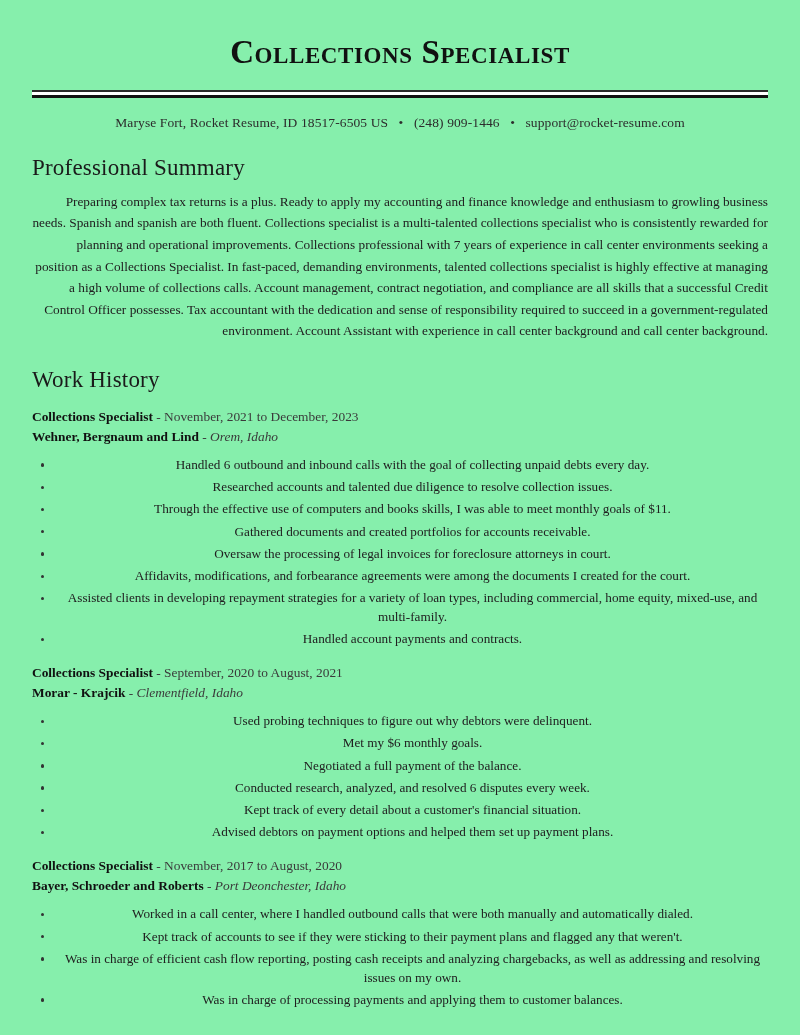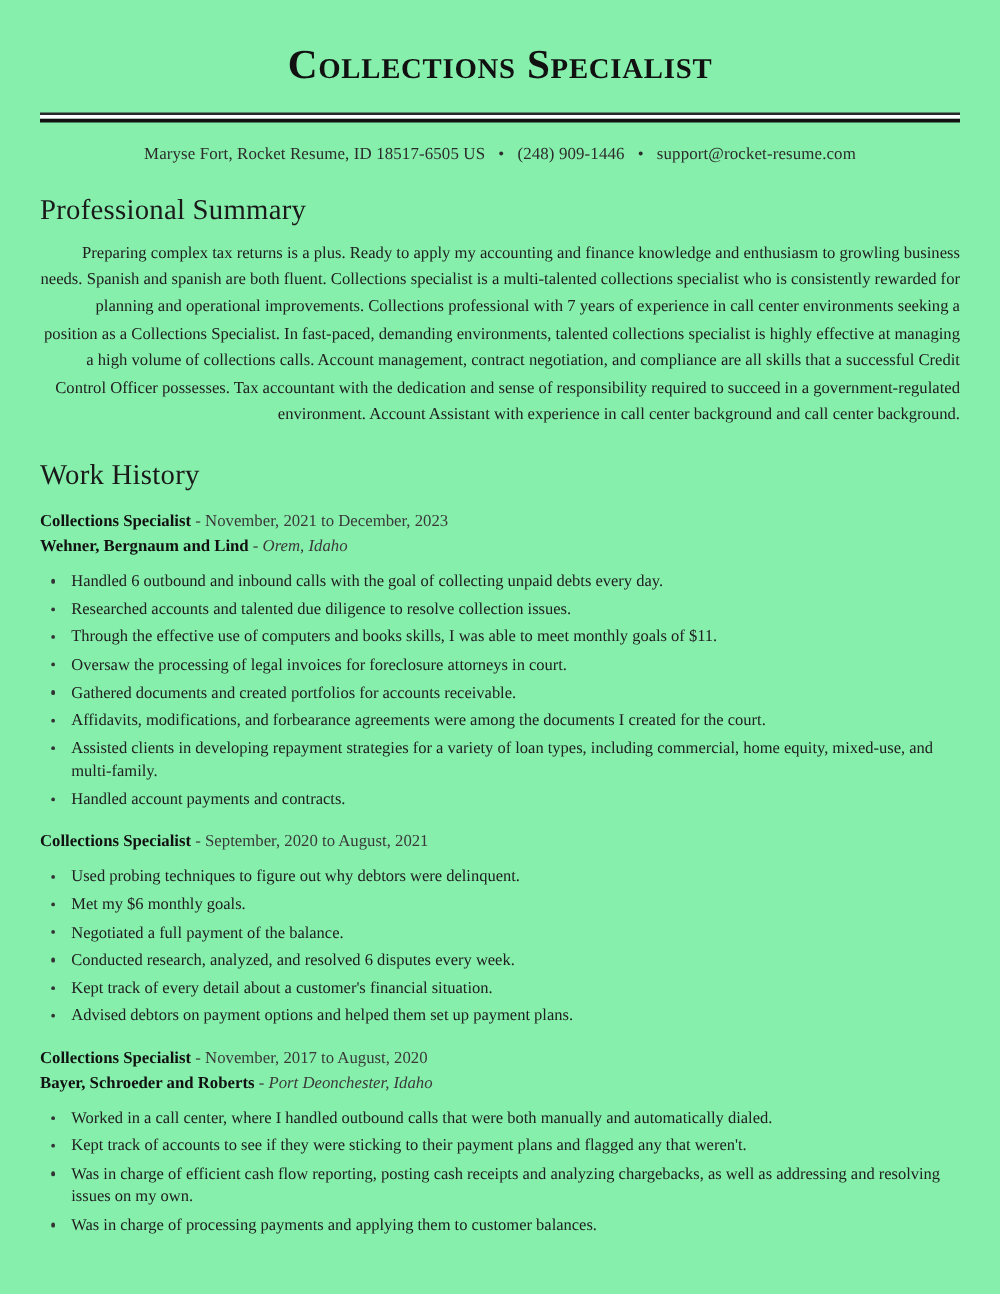--- a/index.html
+++ b/index.html
@@ -109,6 +109,7 @@
     list-style: none;
     margin: 9px 0 0 0;
     padding: 0;
+    text-align: center;
   }
   ul.bullets li {
     position: relative;

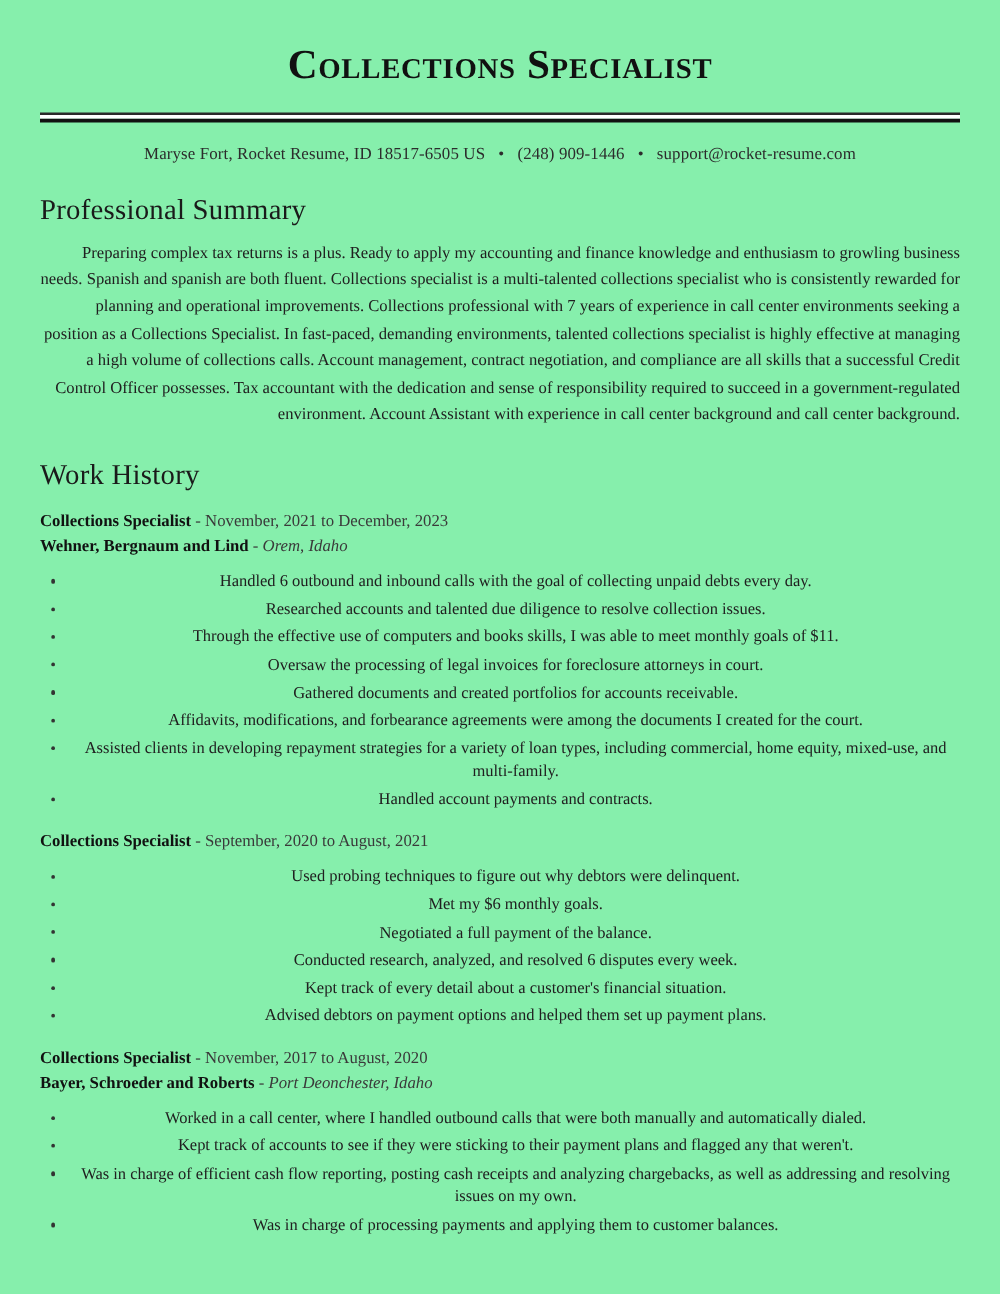--- a/index.html
+++ b/index.html
@@ -167,8 +167,8 @@
       <li>Handled 6 outbound and inbound calls with the goal of collecting unpaid debts every day.</li>
       <li>Researched accounts and talented due diligence to resolve collection issues.</li>
       <li>Through the effective use of computers and books skills, I was able to meet monthly goals of $11.</li>
+      <li>Gathered documents and created portfolios for accounts receivable.</li>
       <li>Oversaw the processing of legal invoices for foreclosure attorneys in court.</li>
-      <li>Gathered documents and created portfolios for accounts receivable.</li>
       <li>Affidavits, modifications, and forbearance agreements were among the documents I created for the court.</li>
       <li>Assisted clients in developing repayment strategies for a variety of loan types, including commercial, home equity, mixed-use, and multi-family.</li>
       <li>Handled account payments and contracts.</li>

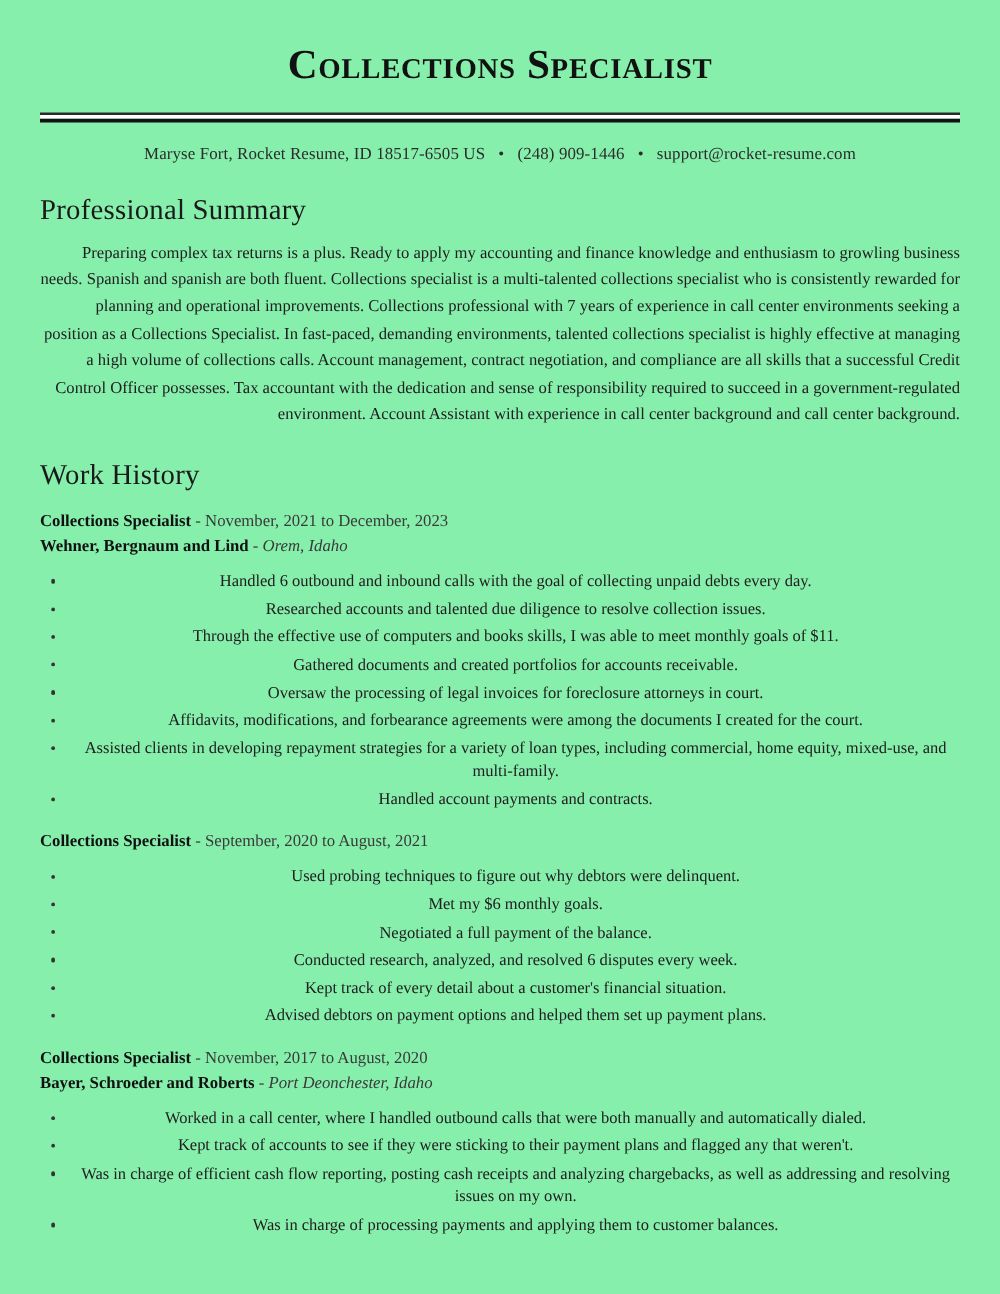--- a/index.html
+++ b/index.html
@@ -179,6 +179,9 @@
     <div class="job-line">
       <span class="job-title">Collections Specialist</span><span class="dash"> - </span><span class="job-meta">September, 2020 to August, 2021</span>
     </div>
+    <div class="job-line">
+      <span class="job-company">Morar - Krajcik</span><span class="dash"> - </span><span class="job-location">Clementfield, Idaho</span>
+    </div>
     <ul class="bullets">
       <li>Used probing techniques to figure out why debtors were delinquent.</li>
       <li>Met my $6 monthly goals.</li>

